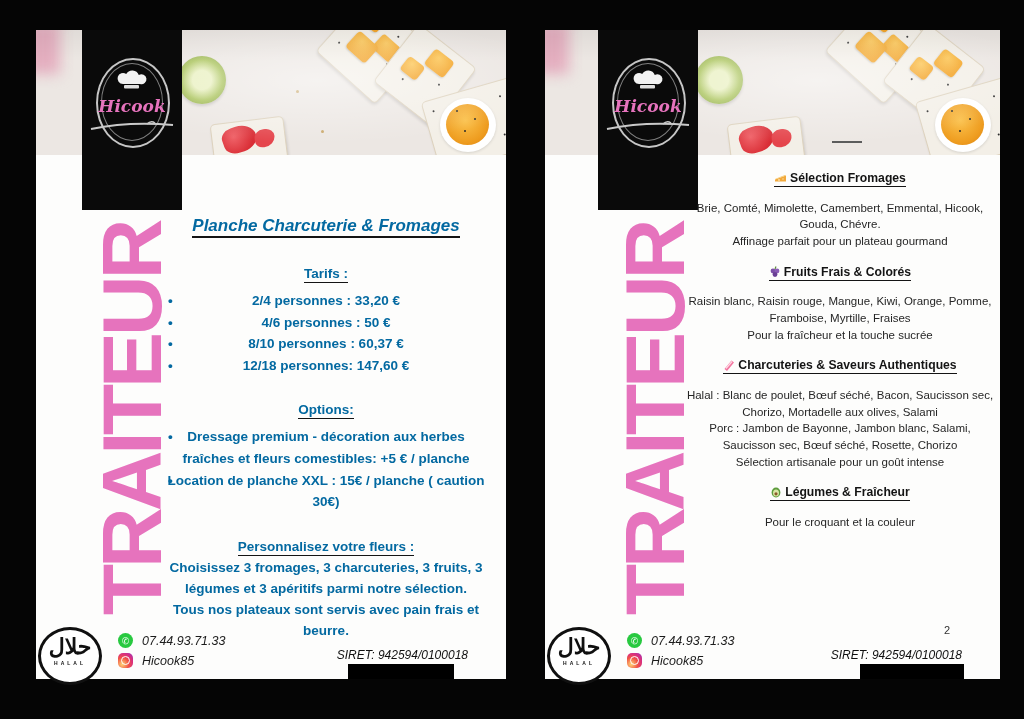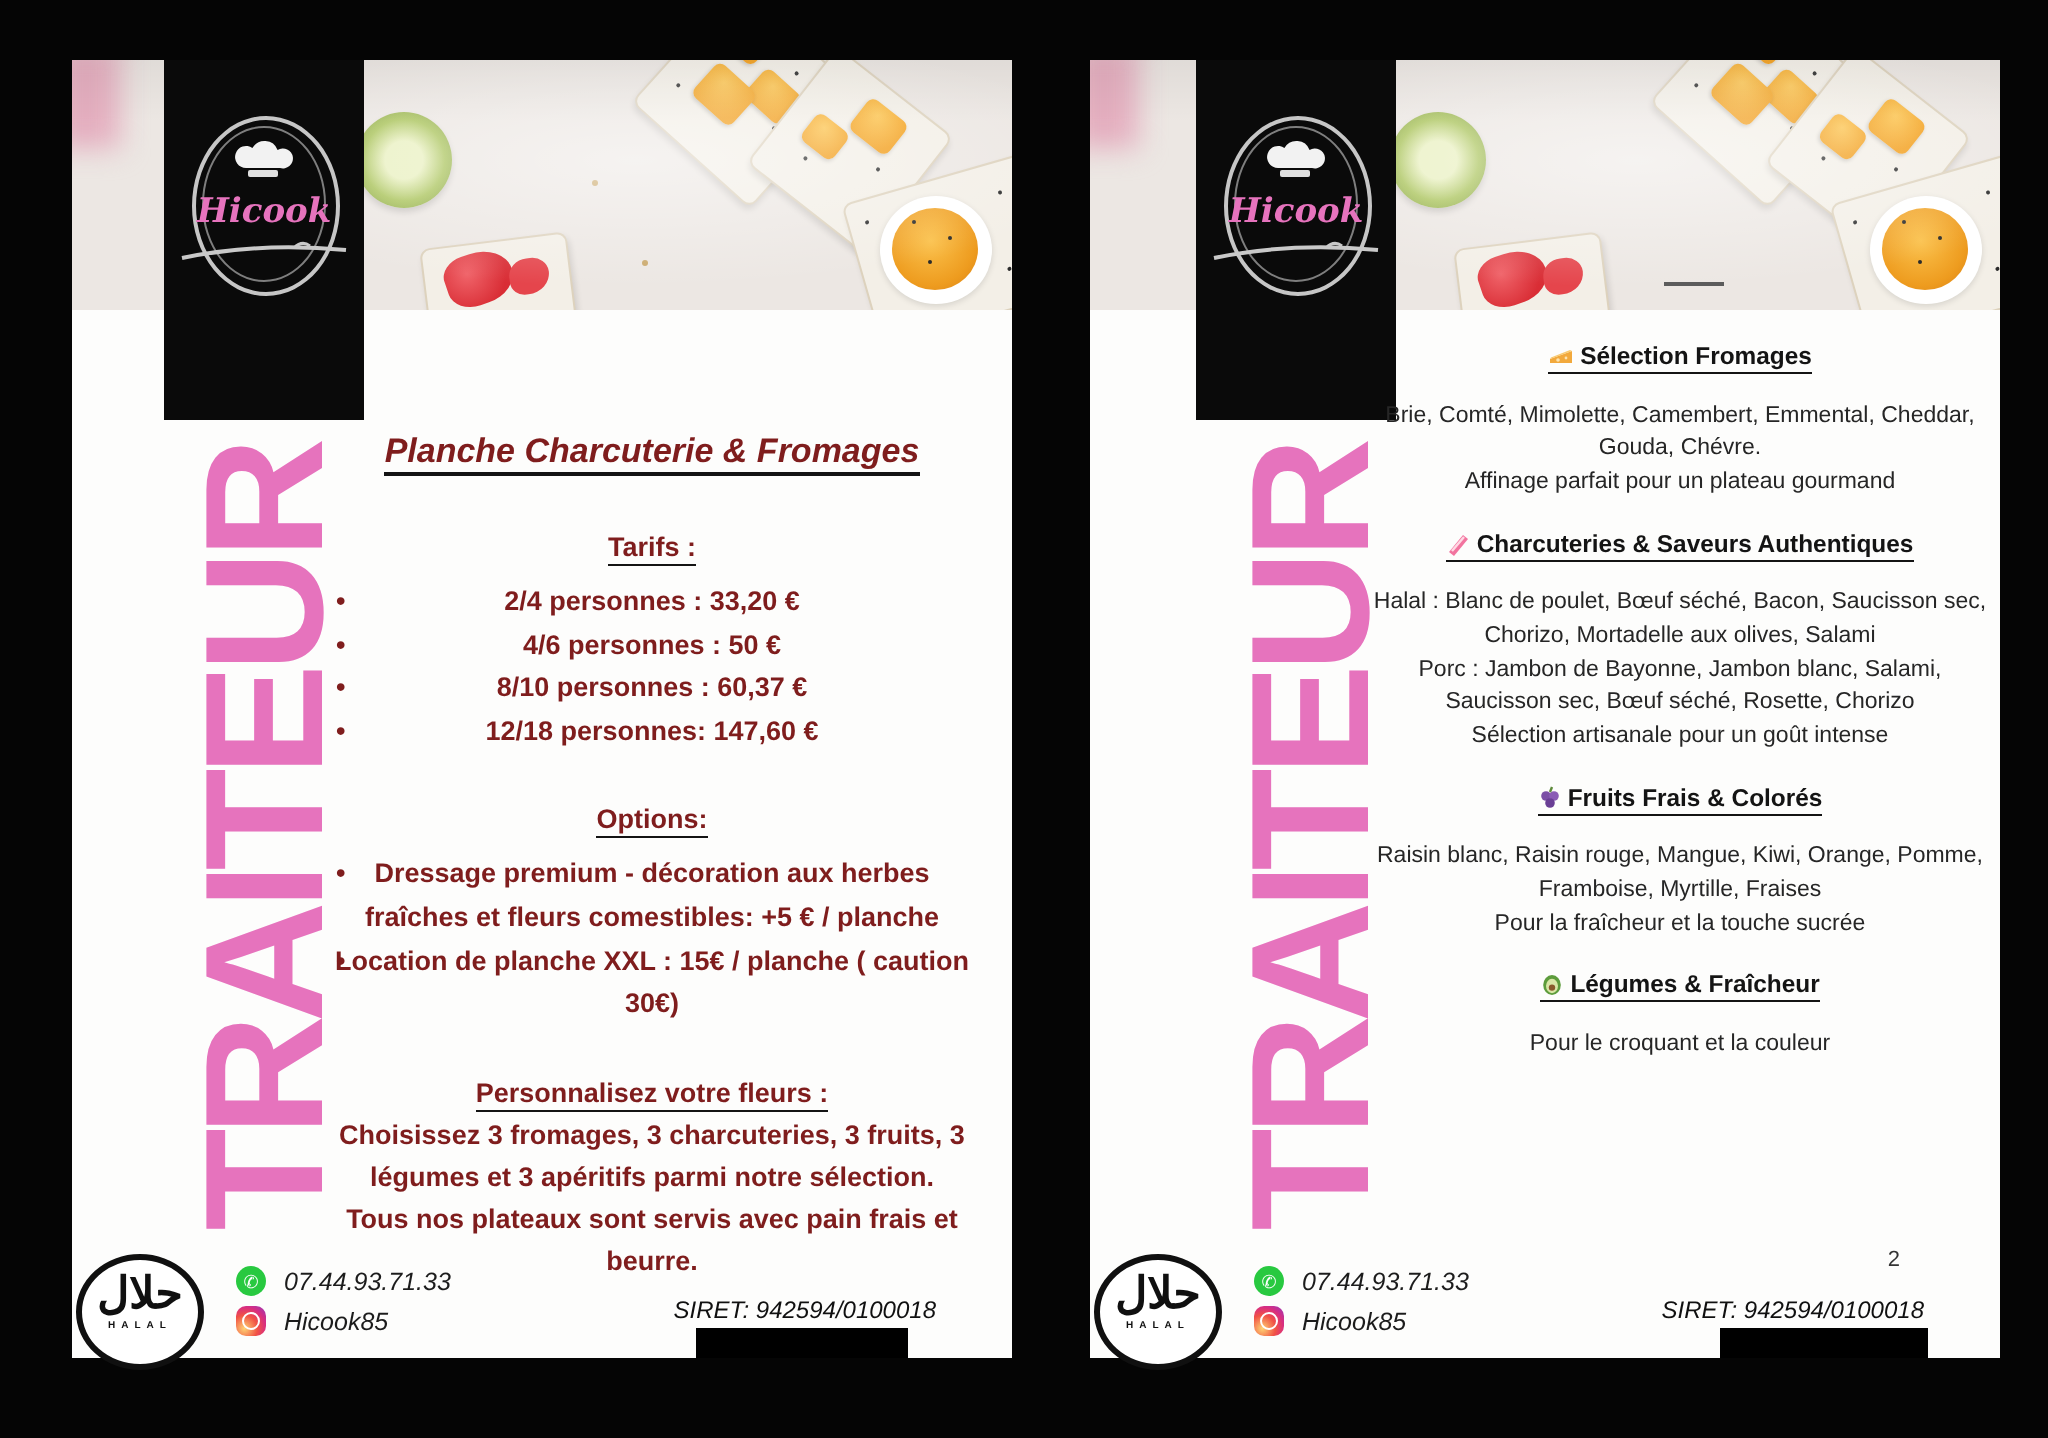--- a/index.html
+++ b/index.html
@@ -267,7 +267,7 @@
               <circle cx="9" cy="7" r="0.7" fill="#fbe3b0"></circle>
           </svg><span>Sélection Fromages</span></span>
       </div>
-      <p>Brie, Comté, Mimolette, Camembert, Emmental, Cheddar, Gouda, Chévre.</p>
+      <p>Brie, Comté, Mimolette, Camembert, Emmental, Hicook, Gouda, Chévre.</p>
       <p>Affinage parfait pour un plateau gourmand</p>
     </div>
 

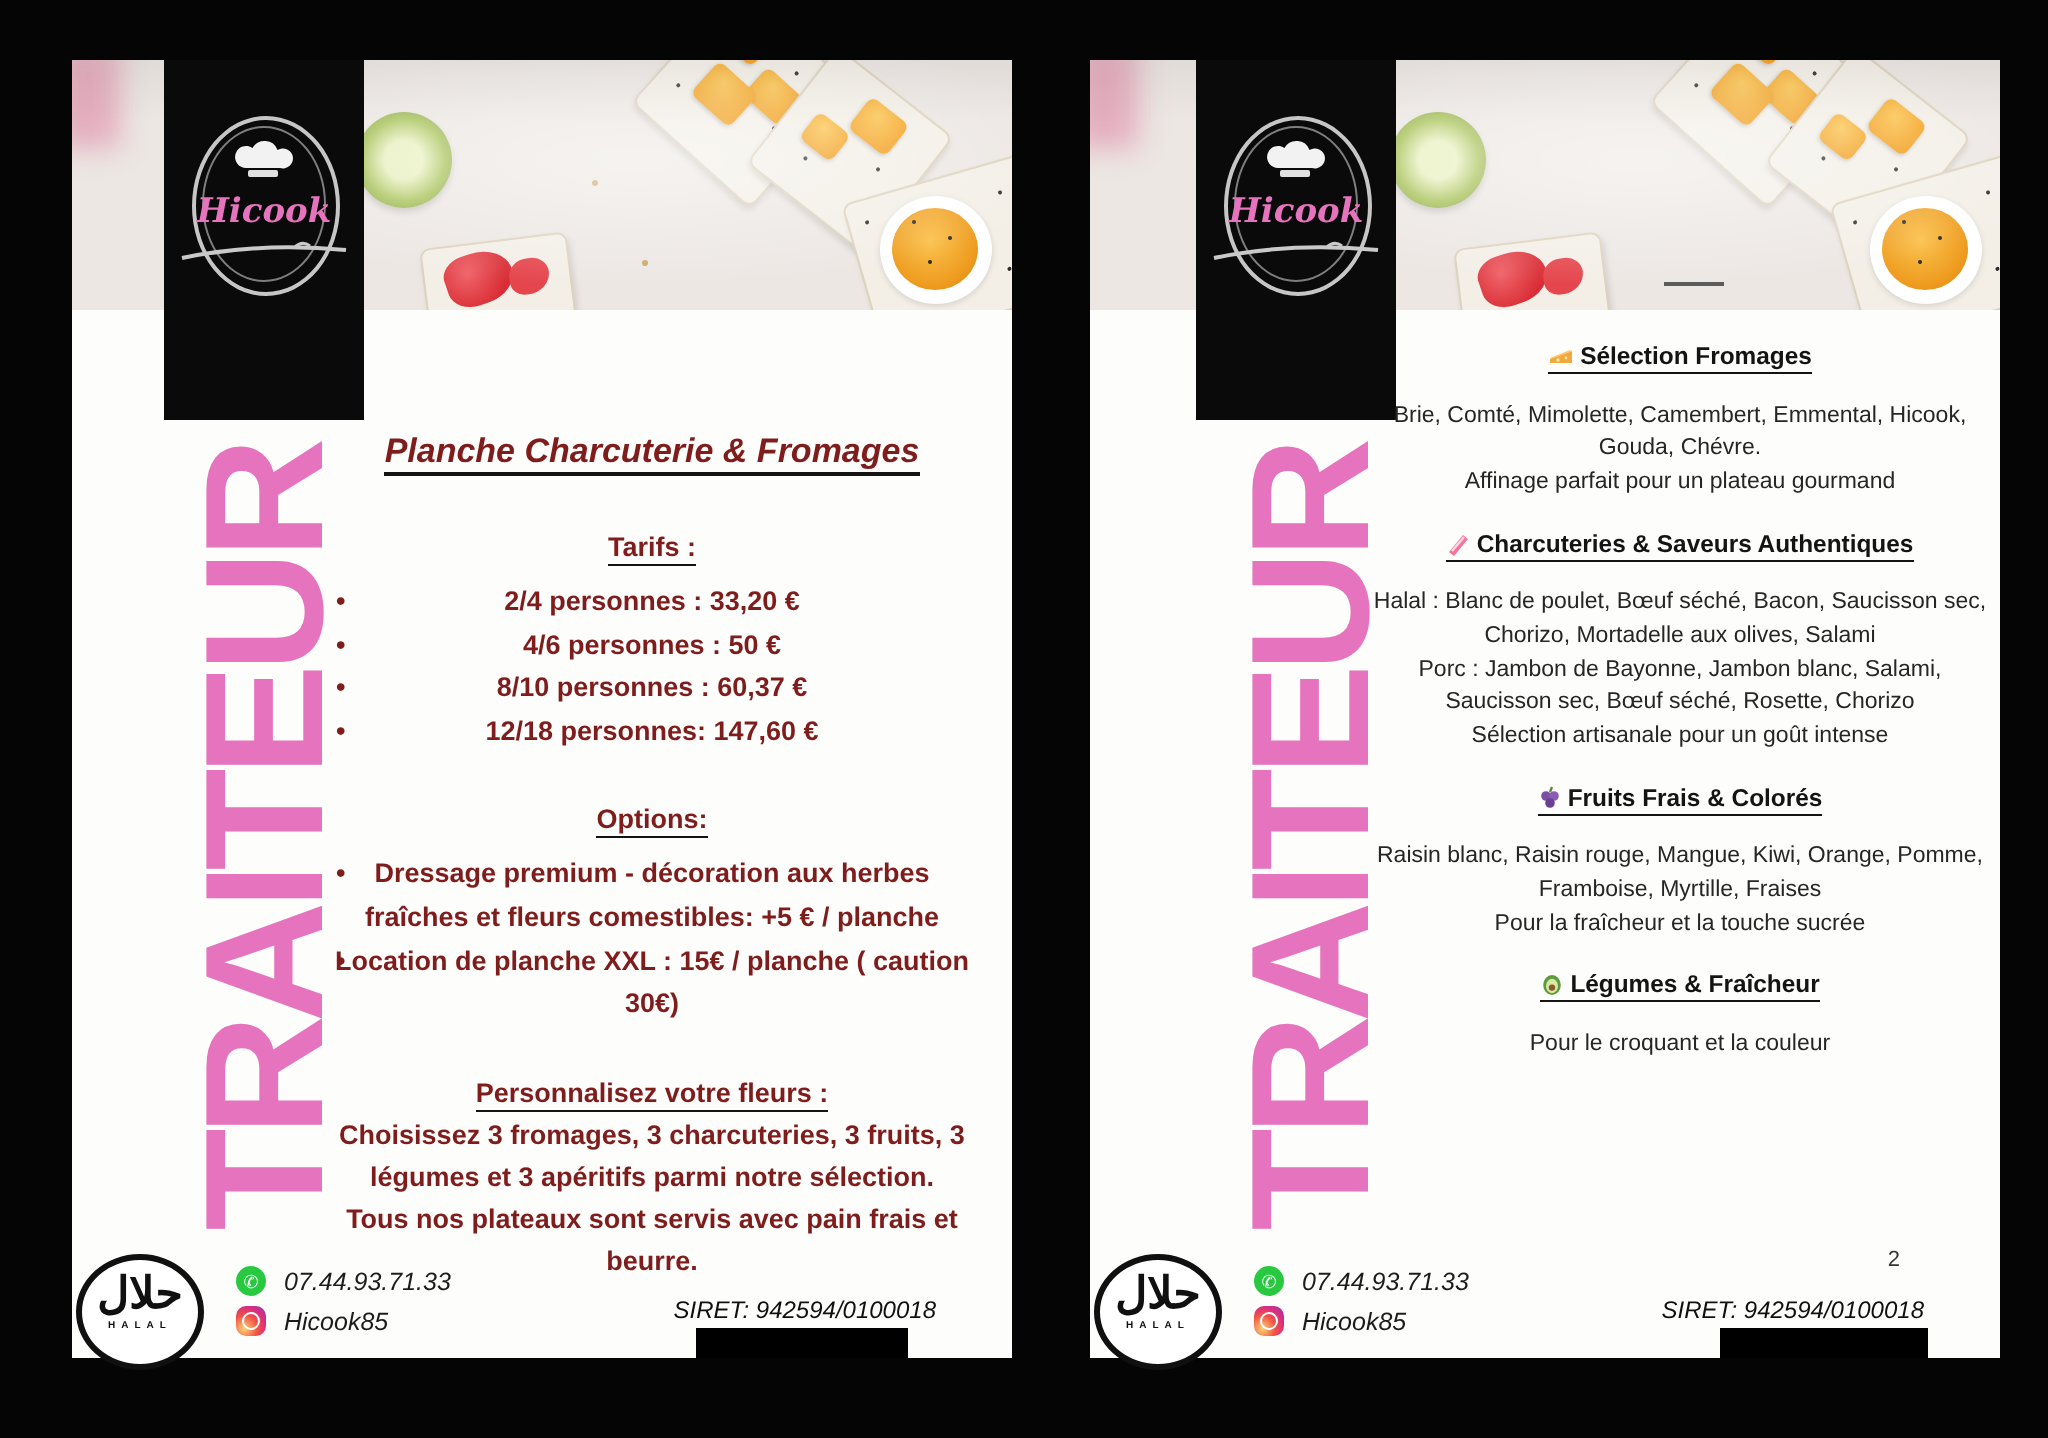--- a/index.html
+++ b/index.html
@@ -53,7 +53,7 @@
   #page-right .traiteur{left:56px;top:604px;}
 
   
-  .content-left{position:absolute;left:116px;top:186px;width:348px;text-align:center;color:#7f1d1d;}
+  .content-left{position:absolute;left:116px;top:186px;width:348px;text-align:center;color:#0369a1;}
   .menu-title{font-style:italic;font-weight:bold;font-size:17px;margin:0 0 30px;}
   .u{border-bottom:2px solid #141414;padding-bottom:1px;}
   .u2{border-bottom:1.5px solid #141414;padding-bottom:1px;}

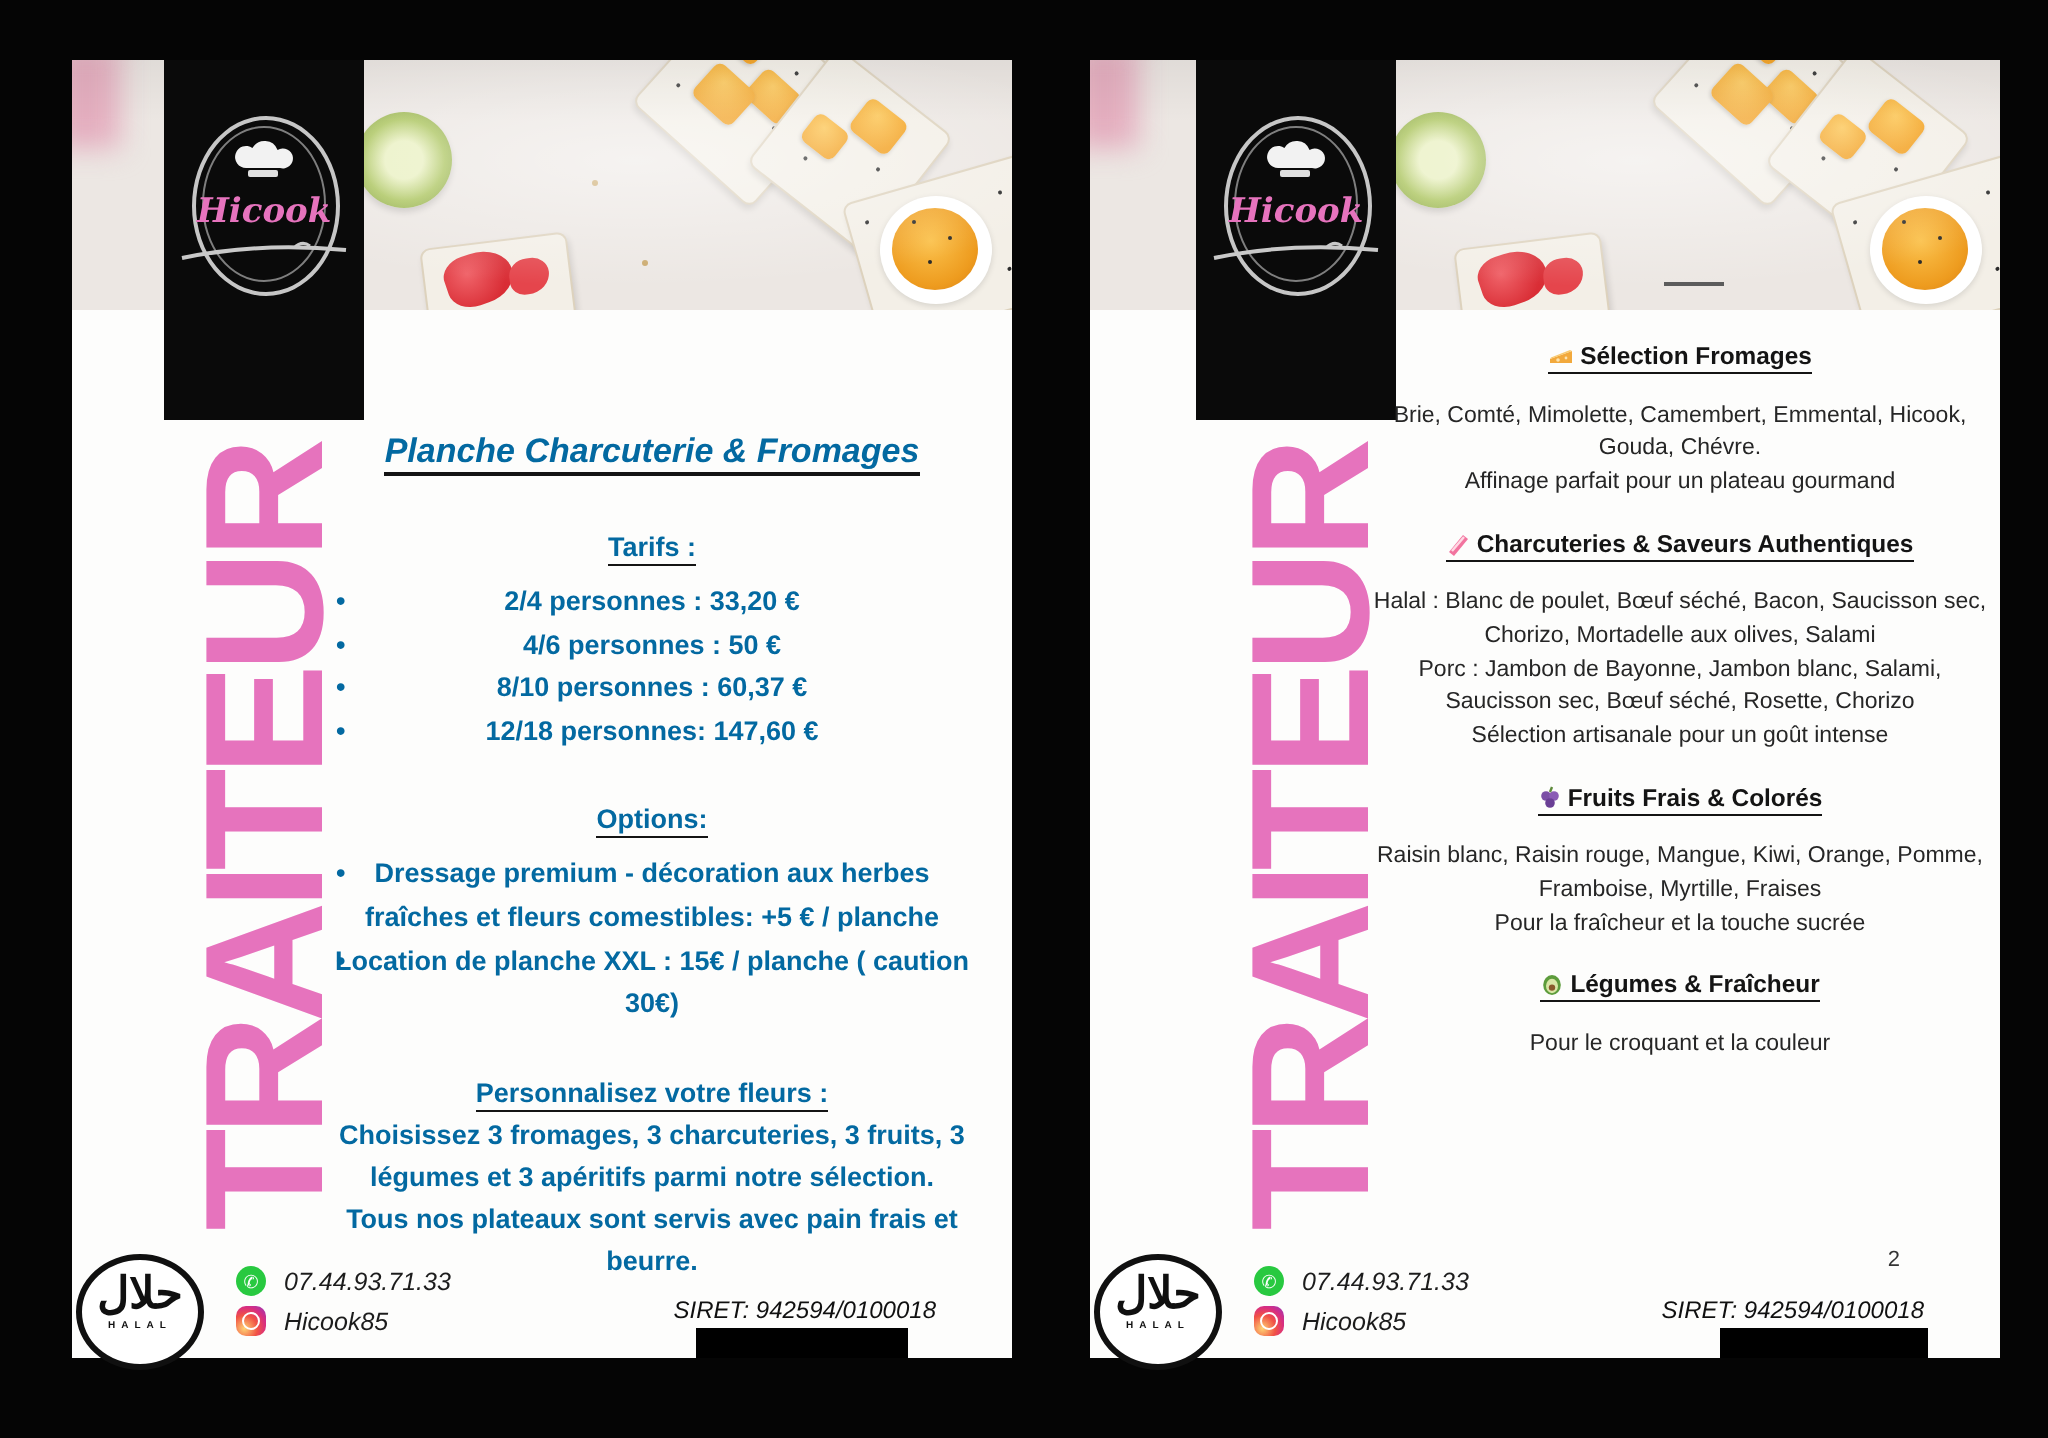--- a/index.html
+++ b/index.html
@@ -275,19 +275,6 @@
       <div class="h3">
         <span class="u2">
           <svg width="12" height="12" viewBox="0 0 12 12">
-            <path d="M1.5 10 L8.5 1.5 L11 3.5 L4 12 Z" fill="#f2749f"></path>
-            <path d="M3 9.5 L9 2.5" stroke="#ffd9e4" stroke-width="1.2" fill="none"></path>
-          </svg><span>Charcuteries &amp; Saveurs Authentiques</span></span>
-      </div>
-      <p>Halal : Blanc de poulet, Bœuf séché, Bacon, Saucisson sec, Chorizo, Mortadelle aux olives, Salami</p>
-      <p class="gap">Porc : Jambon de Bayonne, Jambon blanc, Salami, Saucisson sec, Bœuf séché, Rosette, Chorizo</p>
-      <p>Sélection artisanale pour un goût intense</p>
-    </div>
-
-    <div>
-      <div class="h3">
-        <span class="u2">
-          <svg width="12" height="12" viewBox="0 0 12 12">
             <circle cx="4" cy="5" r="2.4" fill="#7b4fa6"></circle>
               <circle cx="8" cy="5" r="2.4" fill="#8a5cb5"></circle>
             <circle cx="6" cy="8.5" r="2.4" fill="#6a3f95"></circle>
@@ -296,6 +283,19 @@
       </div>
       <p>Raisin blanc, Raisin rouge, Mangue, Kiwi, Orange, Pomme, Framboise, Myrtille, Fraises</p>
       <p>Pour la fraîcheur et la touche sucrée</p>
+    </div>
+
+    <div>
+      <div class="h3">
+        <span class="u2">
+          <svg width="12" height="12" viewBox="0 0 12 12">
+            <path d="M1.5 10 L8.5 1.5 L11 3.5 L4 12 Z" fill="#f2749f"></path>
+            <path d="M3 9.5 L9 2.5" stroke="#ffd9e4" stroke-width="1.2" fill="none"></path>
+          </svg><span>Charcuteries &amp; Saveurs Authentiques</span></span>
+      </div>
+      <p>Halal : Blanc de poulet, Bœuf séché, Bacon, Saucisson sec, Chorizo, Mortadelle aux olives, Salami</p>
+      <p class="gap">Porc : Jambon de Bayonne, Jambon blanc, Salami, Saucisson sec, Bœuf séché, Rosette, Chorizo</p>
+      <p>Sélection artisanale pour un goût intense</p>
     </div>
 
 

